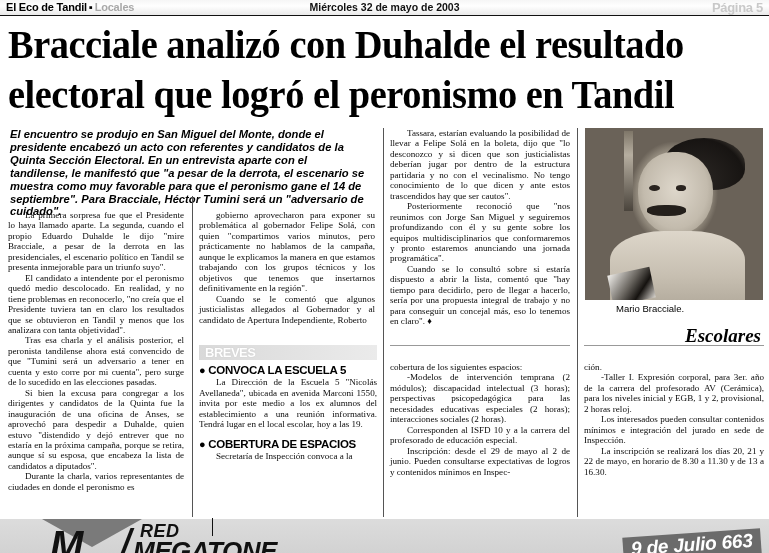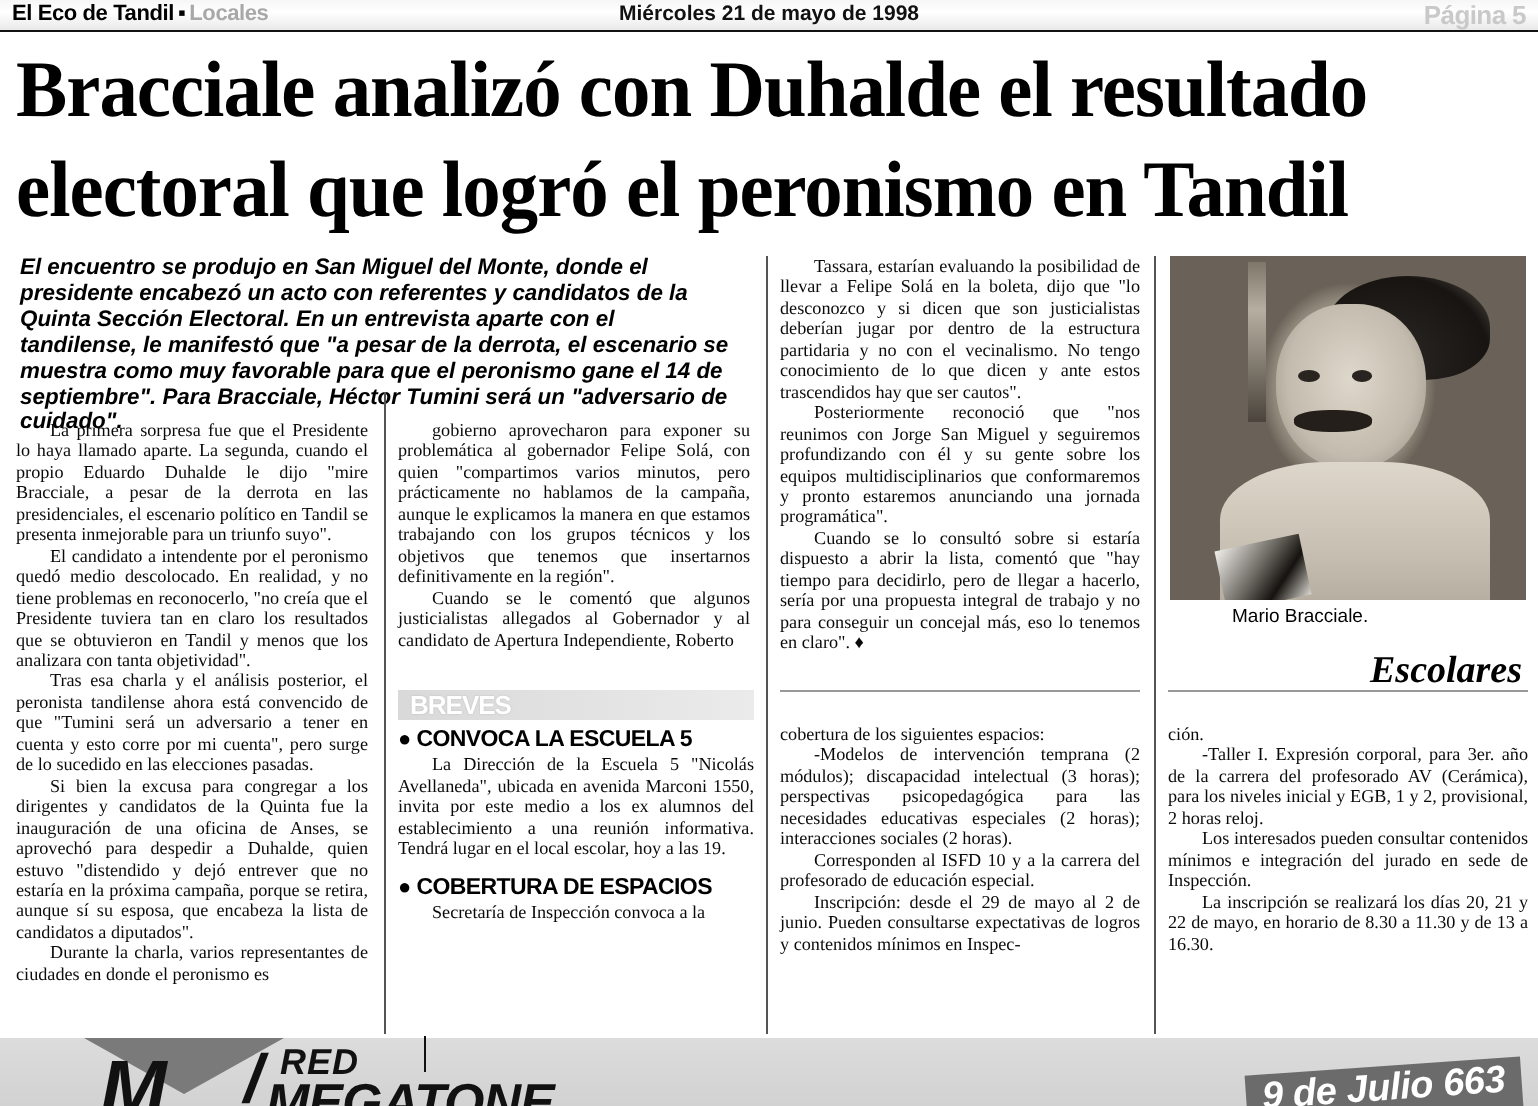--- a/index.html
+++ b/index.html
@@ -258,7 +258,7 @@
     <div class="masthead-left">
       <span>El Eco de Tandil</span><span class="sep">▪</span><span class="section">Locales</span>
     </div>
-    <div class="masthead-date">Miércoles 21 de mayo de 1998</div>
+    <div class="masthead-date">Miércoles 32 de mayo de 2003</div>
     <div class="masthead-page">Página 5</div>
   </div>
 

